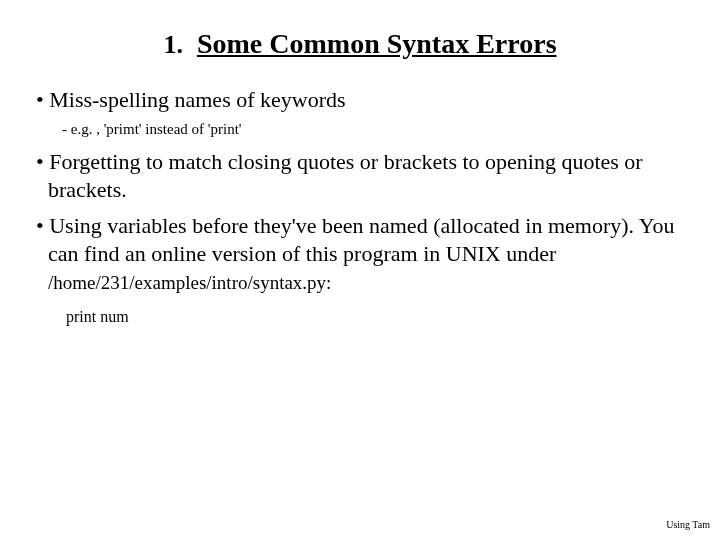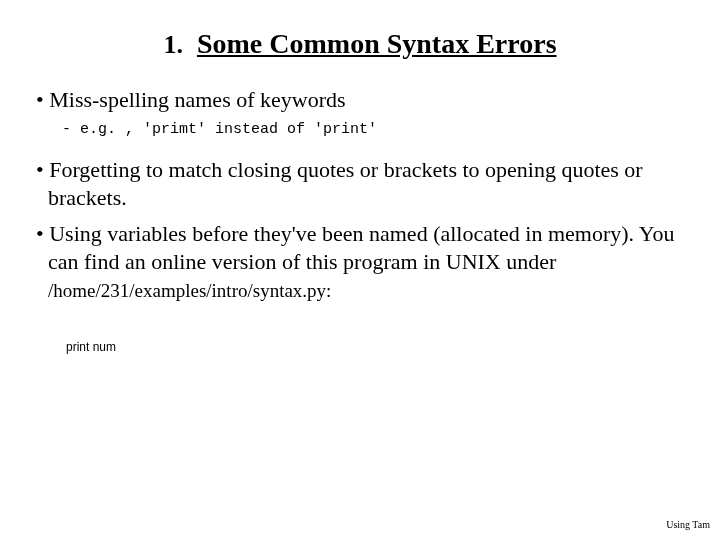--- a/index.html
+++ b/index.html
@@ -41,10 +41,10 @@
       content: "• ";
     }
     .sub {
-      font-family: Liberation Mono, monospace;
+      font-family: Liberation Serif, serif;
       font-size: 15px;
       margin-left: 30px;
-      margin-bottom: 18px;
+      margin-bottom: 10px;
     }
     .bullet2 {
       font-size: 22px;

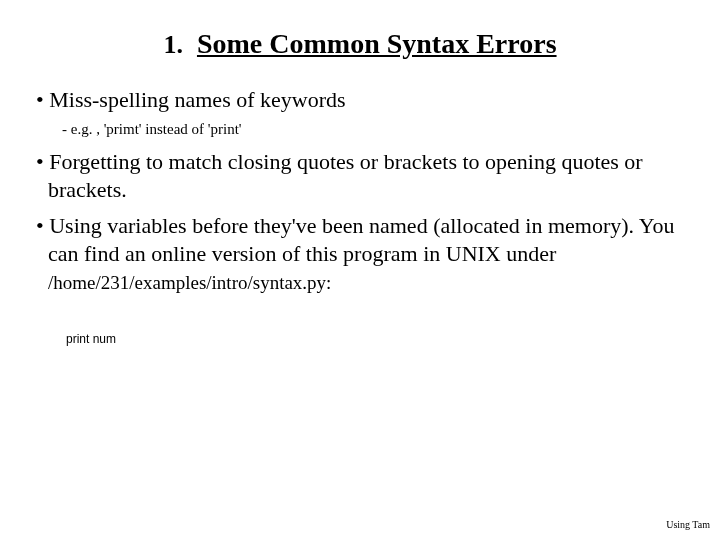--- a/index.html
+++ b/index.html
@@ -61,10 +61,10 @@
       font-size: 19px;
     }
     .snippet {
-      font-family: Liberation Sans, sans-serif;
-      font-size: 12px;
+      font-family: Liberation Serif, serif;
+      font-size: 16px;
       margin-left: 34px;
-      margin-top: 36px;
+      margin-top: 12px;
     }
     .footer {
       position: absolute;

